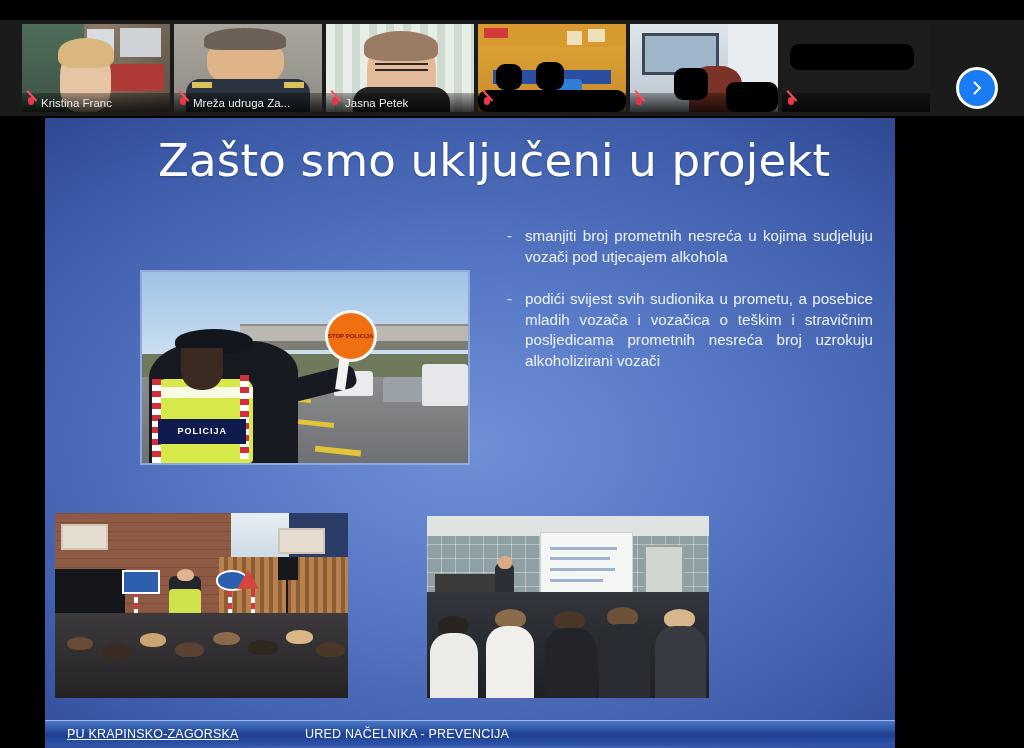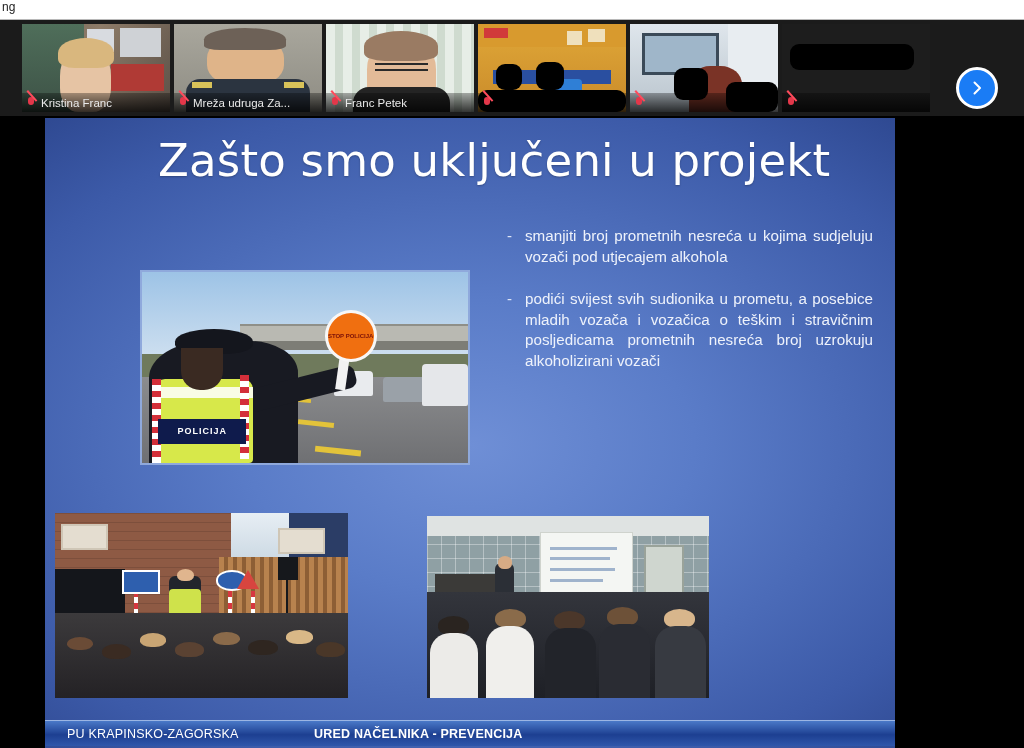--- a/index.html
+++ b/index.html
@@ -195,9 +195,6 @@
 
 <div id="app">
 
-  <div class="top-bar">
-    <div class="frag">ng</div>
-  </div>
 
   <div class="gallery">
 

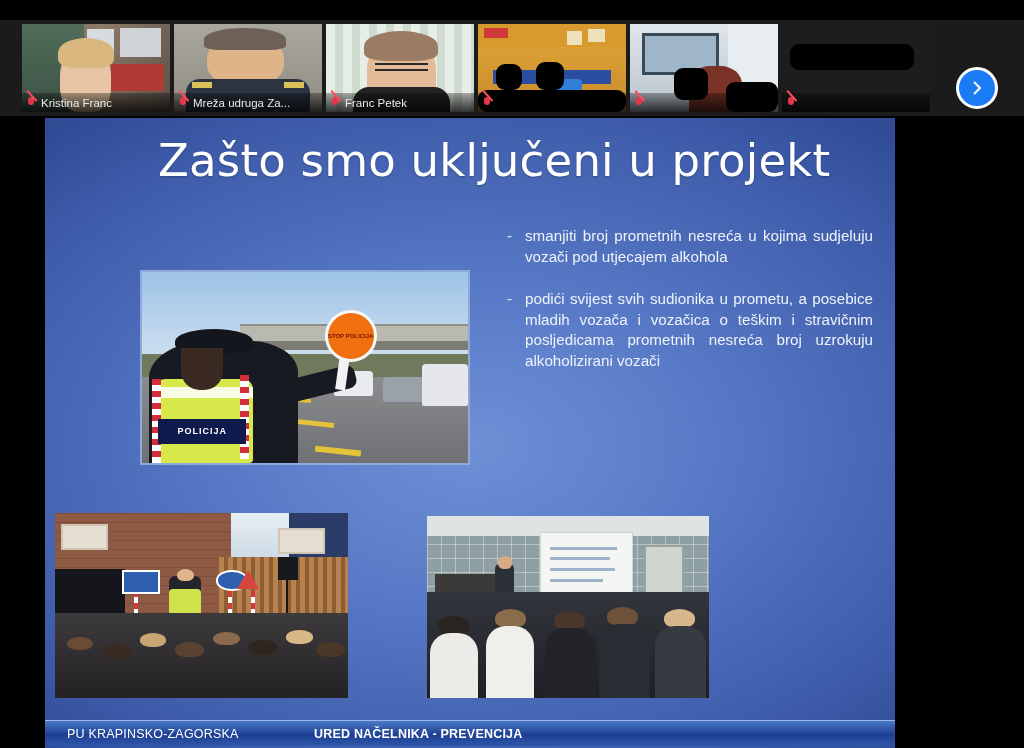--- a/index.html
+++ b/index.html
@@ -236,7 +236,7 @@
       </div>
       <div class="namebar">
         <span class="mic"></span>
-        <span class="nm">Franc Petek</span>
+        <span class="nm">Jasna Petek</span>
       </div>
     </div>
 

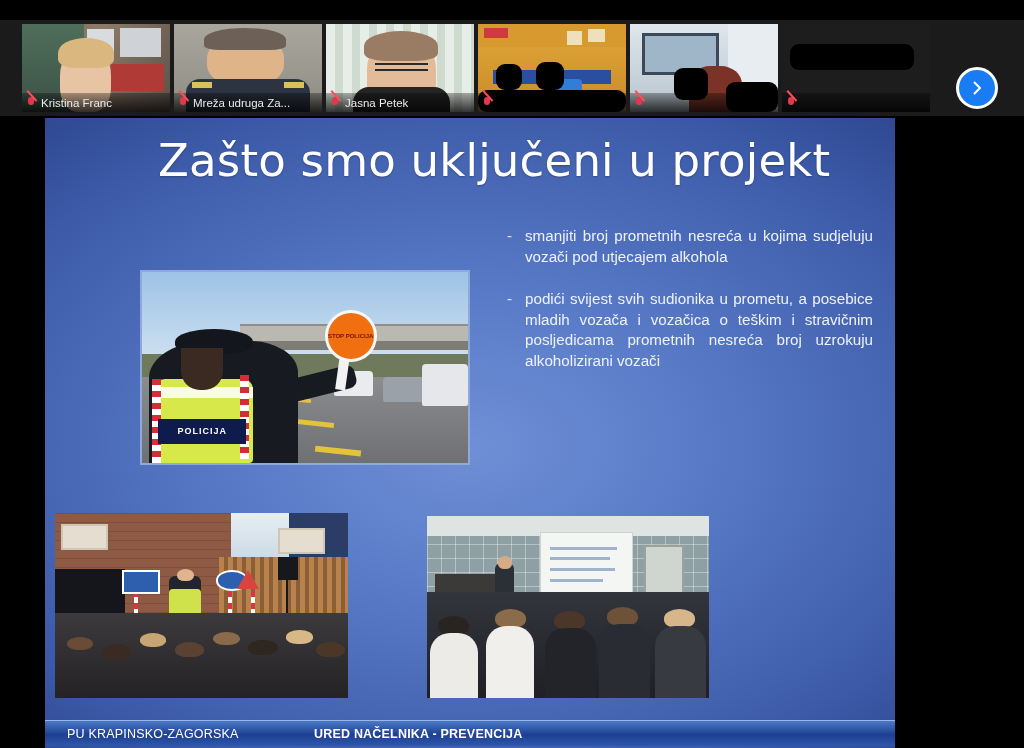--- a/index.html
+++ b/index.html
@@ -186,7 +186,7 @@
     letter-spacing:.2px;
   }
   .footer span { position:absolute; white-space:nowrap; }
-  #ft1 { left:22px; }
+  #ft1 { left:22px;text-decoration:underline; }
   #ft2 { left:269px;font-weight:bold; }
   #ft3 { left:513px; }
 </style>

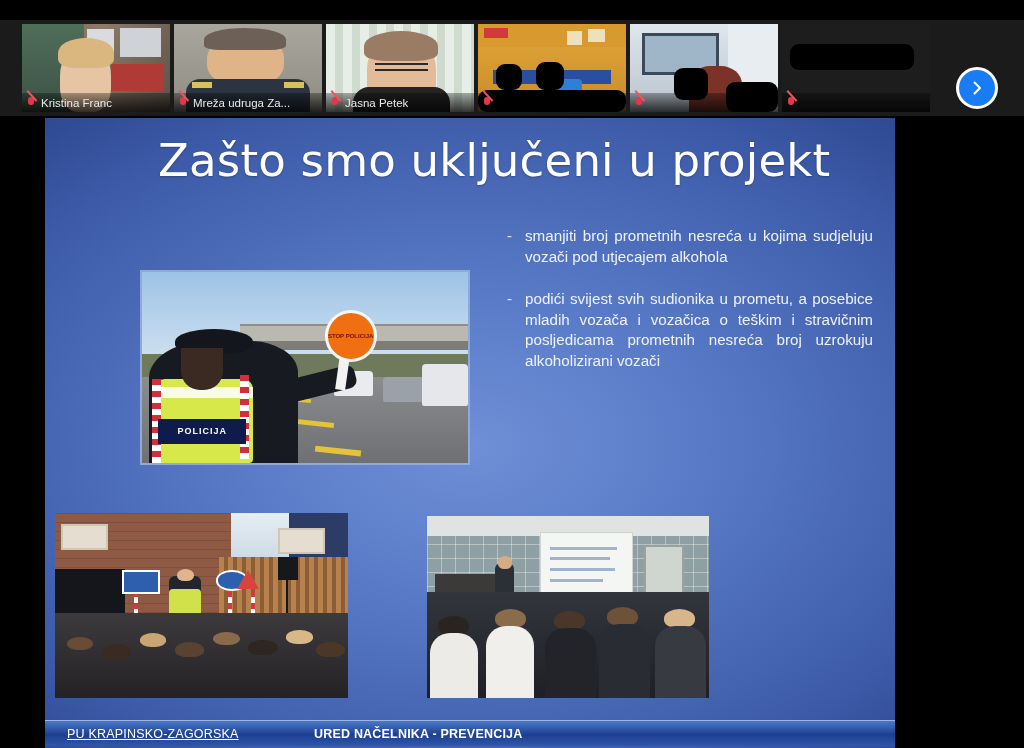--- a/index.html
+++ b/index.html
@@ -187,7 +187,7 @@
   }
   .footer span { position:absolute; white-space:nowrap; }
   #ft1 { left:22px;text-decoration:underline; }
-  #ft2 { left:269px;font-weight:bold; }
+  #ft2 { left:260px; }
   #ft3 { left:513px; }
 </style>
 </head>

